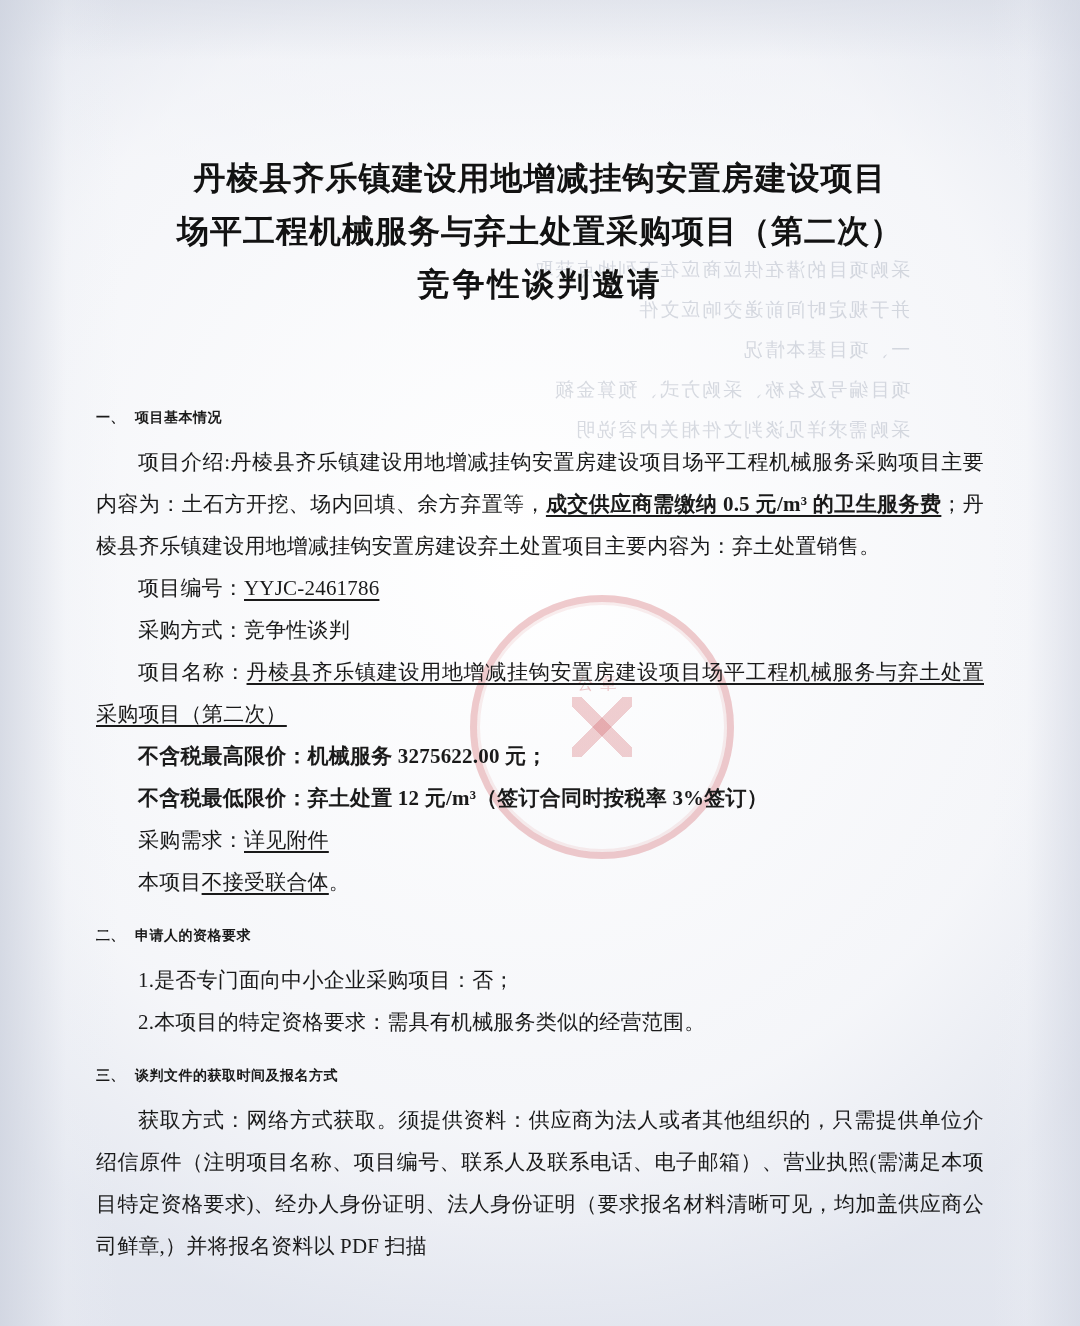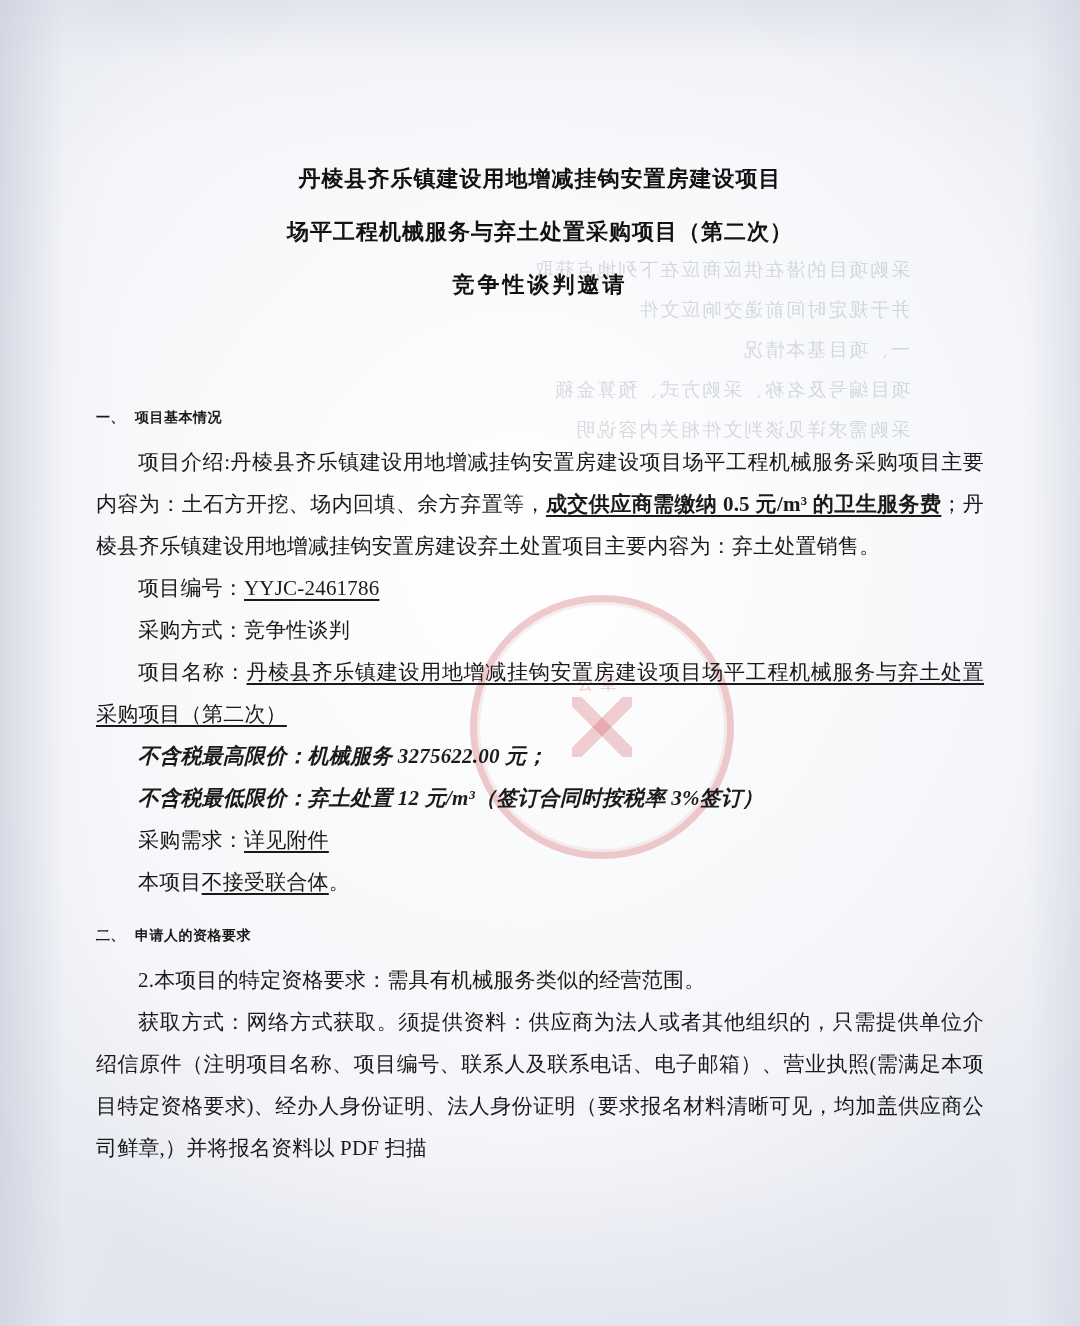--- a/index.html
+++ b/index.html
@@ -104,7 +104,7 @@
     padding-top: 152px;
     font-family: "Liberation Serif", "DejaVu Serif", serif;
     font-weight: bold;
-    font-size: 22px;
+    font-size: 32px;
     line-height: 53px;
     text-align: center;
     letter-spacing: 1px;

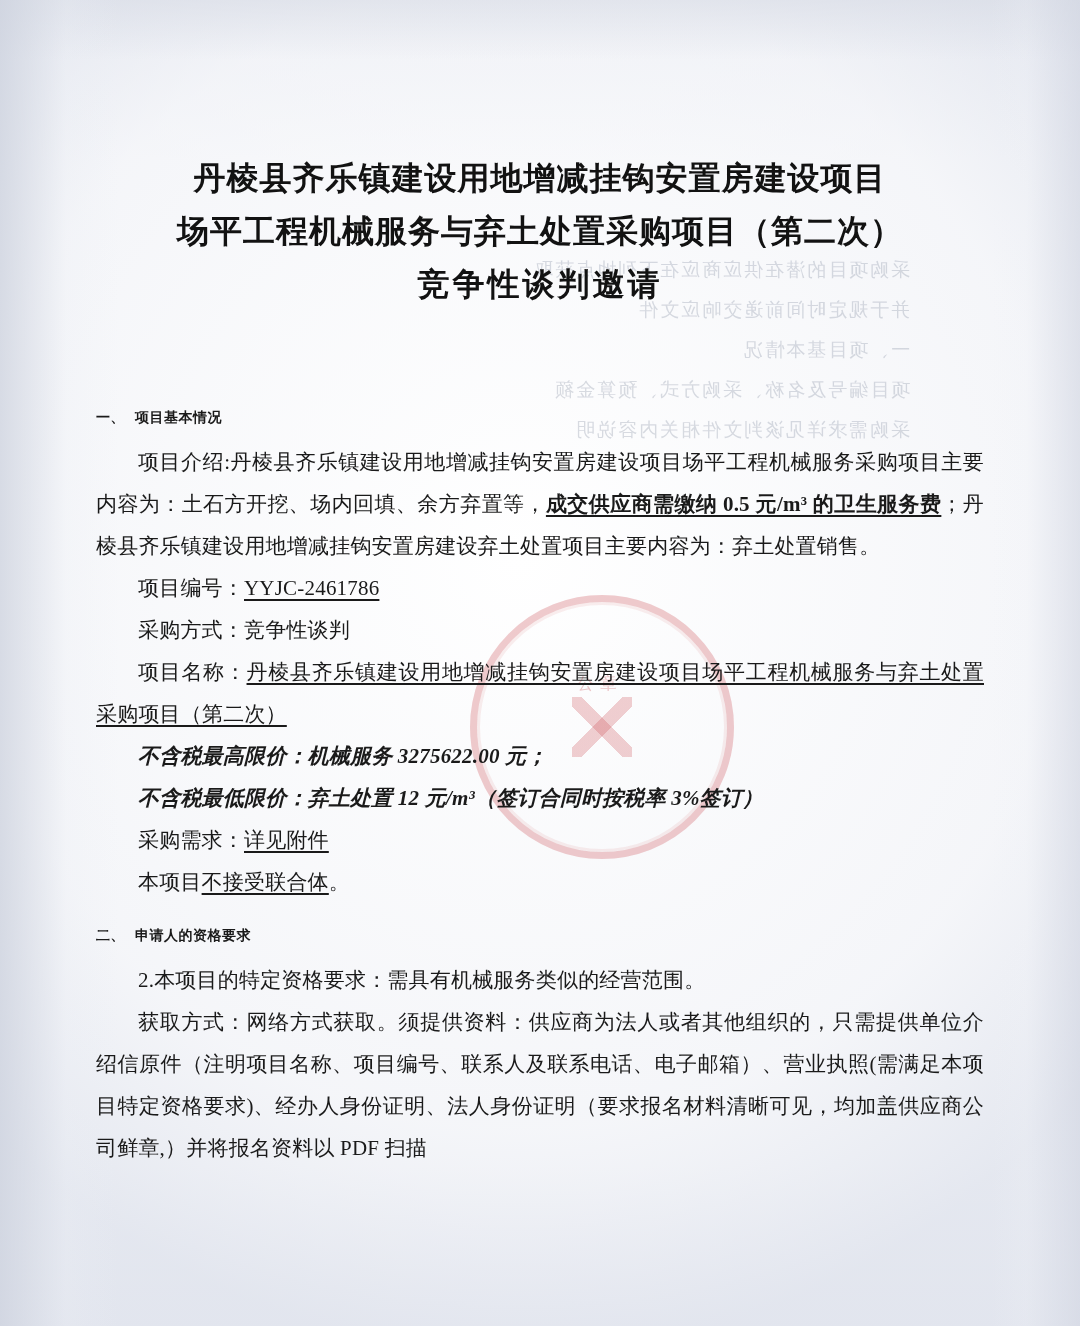--- a/index.html
+++ b/index.html
@@ -134,7 +134,7 @@
   }
   p.indent { text-indent: 2em; }
   .u { text-decoration: underline; text-underline-offset: 4px; }
-  .b { font-weight: bold; font-style: italic; }
+  .b { font-weight: bold; }
   .bu { font-weight: bold; text-decoration: underline; text-underline-offset: 4px; }
 </style>
 </head>

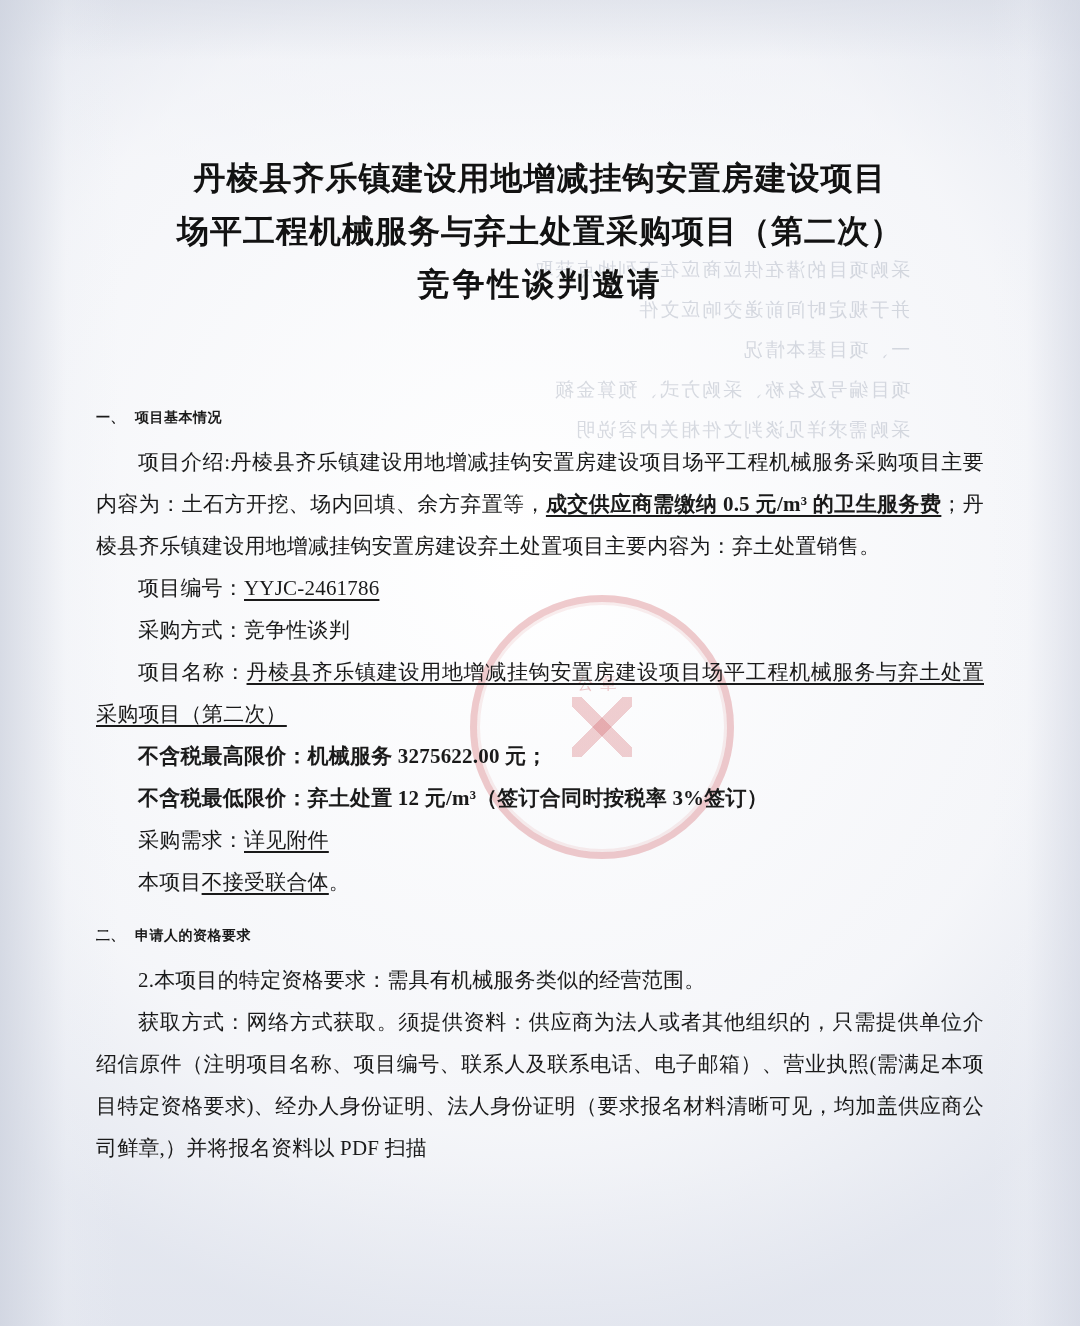--- a/index.html
+++ b/index.html
@@ -206,6 +206,7 @@
         <span class="num">二、</span><span>申请人的资格要求</span>
       </div>
 
+      <p class="para indent">1.是否专门面向中小企业采购项目：否；</p>
       <p class="para indent">2.本项目的特定资格要求：需具有机械服务类似的经营范围。</p>
 
 

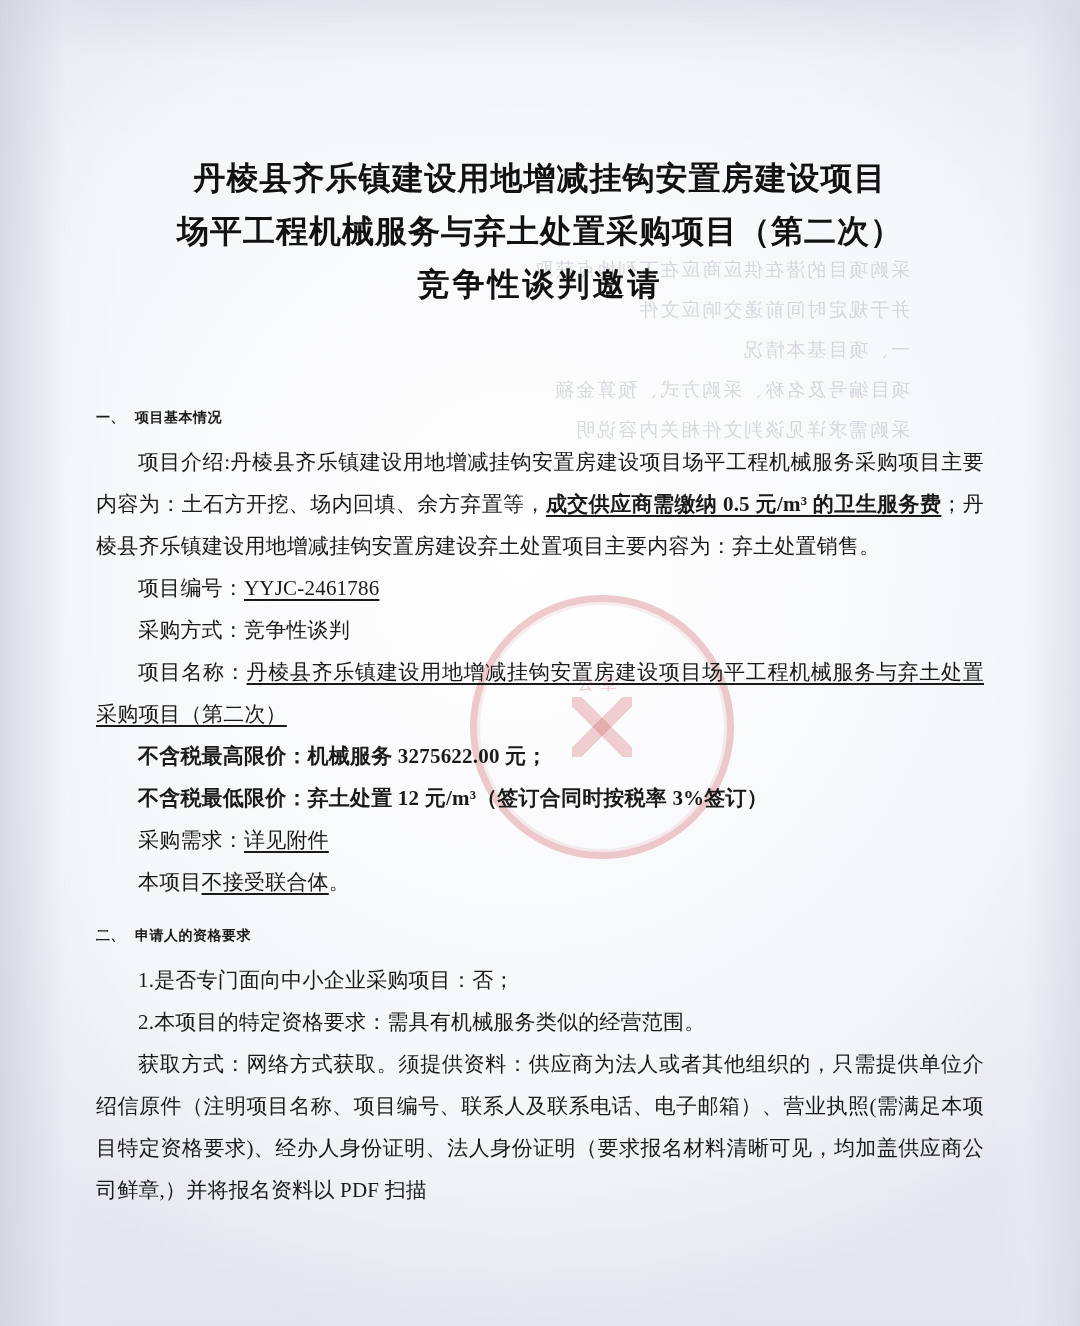--- a/index.html
+++ b/index.html
@@ -209,6 +209,9 @@
       <p class="para indent">1.是否专门面向中小企业采购项目：否；</p>
       <p class="para indent">2.本项目的特定资格要求：需具有机械服务类似的经营范围。</p>
 
+      <div class="section-head">
+        <span class="num">三、</span><span>谈判文件的获取时间及报名方式</span>
+      </div>
 
 
       <p class="para indent">

